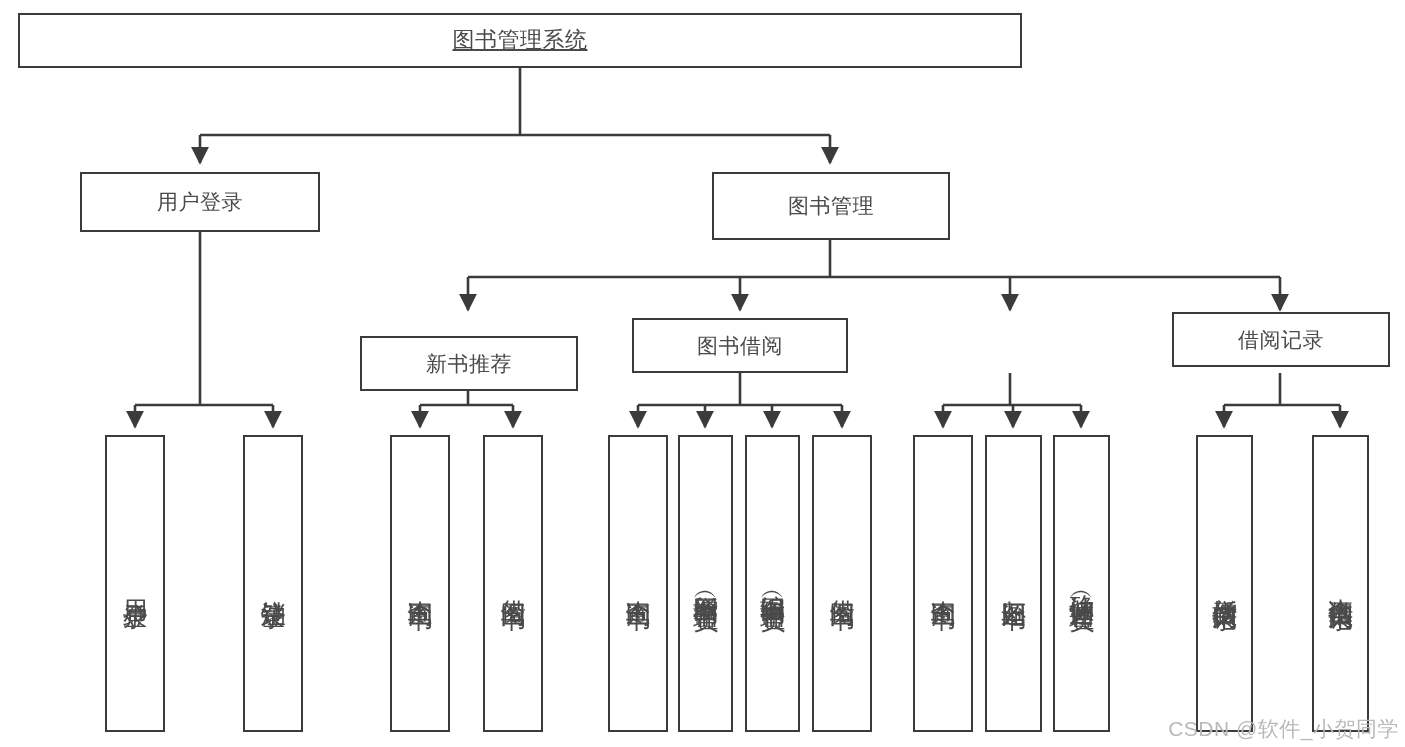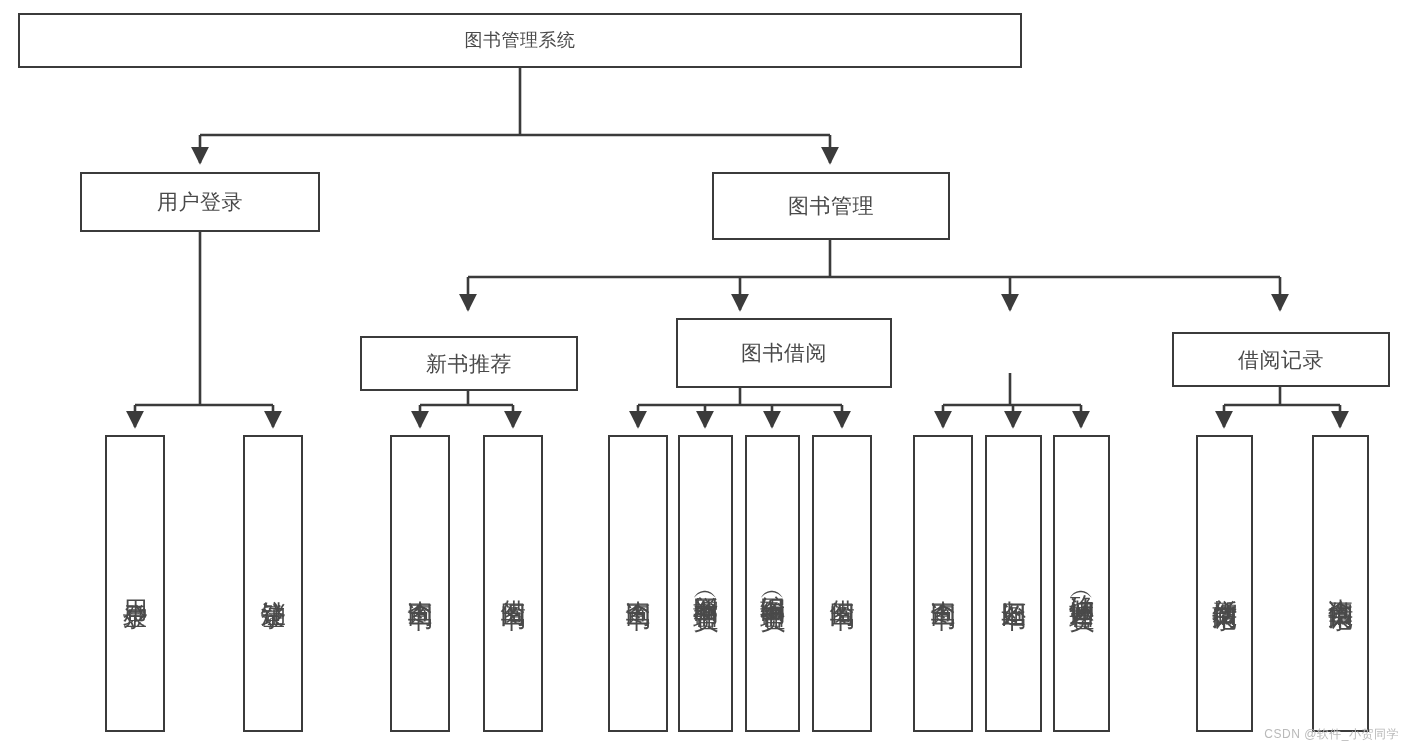--- a/index.html
+++ b/index.html
@@ -46,7 +46,8 @@
     font-size: 21px;
   }
   .node.root .lbl {
-    font-size: 18px;
+    font-size: 22px;
+    text-decoration: underline;
   }
   .node.vert {
     align-items: center;

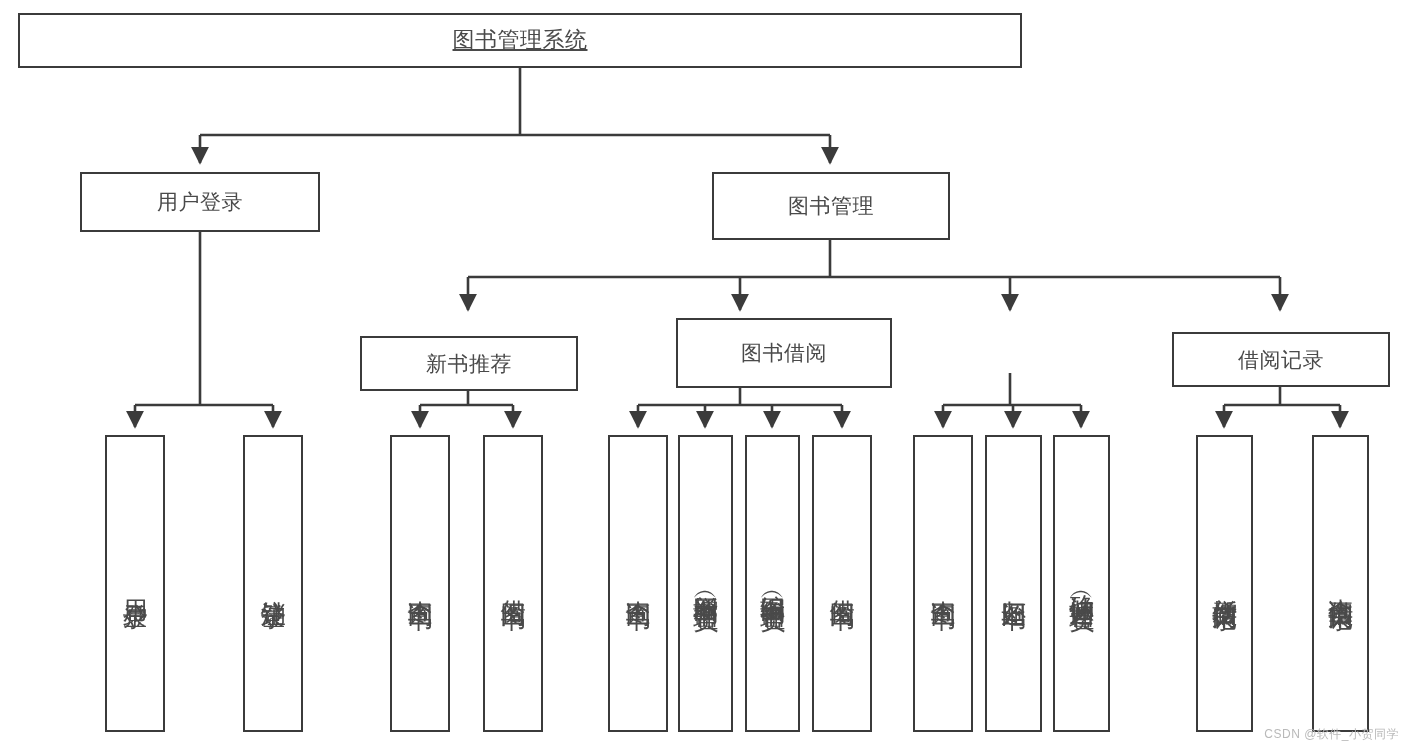--- a/index.html
+++ b/index.html
@@ -143,7 +143,7 @@
   <div class="node horiz" style="left:360px; top:336px; width:218px; height:55px;">
     <span class="lbl">新书推荐</span>
   </div>
-  <div class="node horiz" style="left:632px; top:318px; width:216px; height:70px;margin-left:44px;">
+  <div class="node horiz" style="left:632px; top:318px; width:216px; height:55px;">
     <span class="lbl">图书借阅</span>
   </div>
   <div class="node horiz" style="left:1172px; top:332px; width:218px; height:55px;">

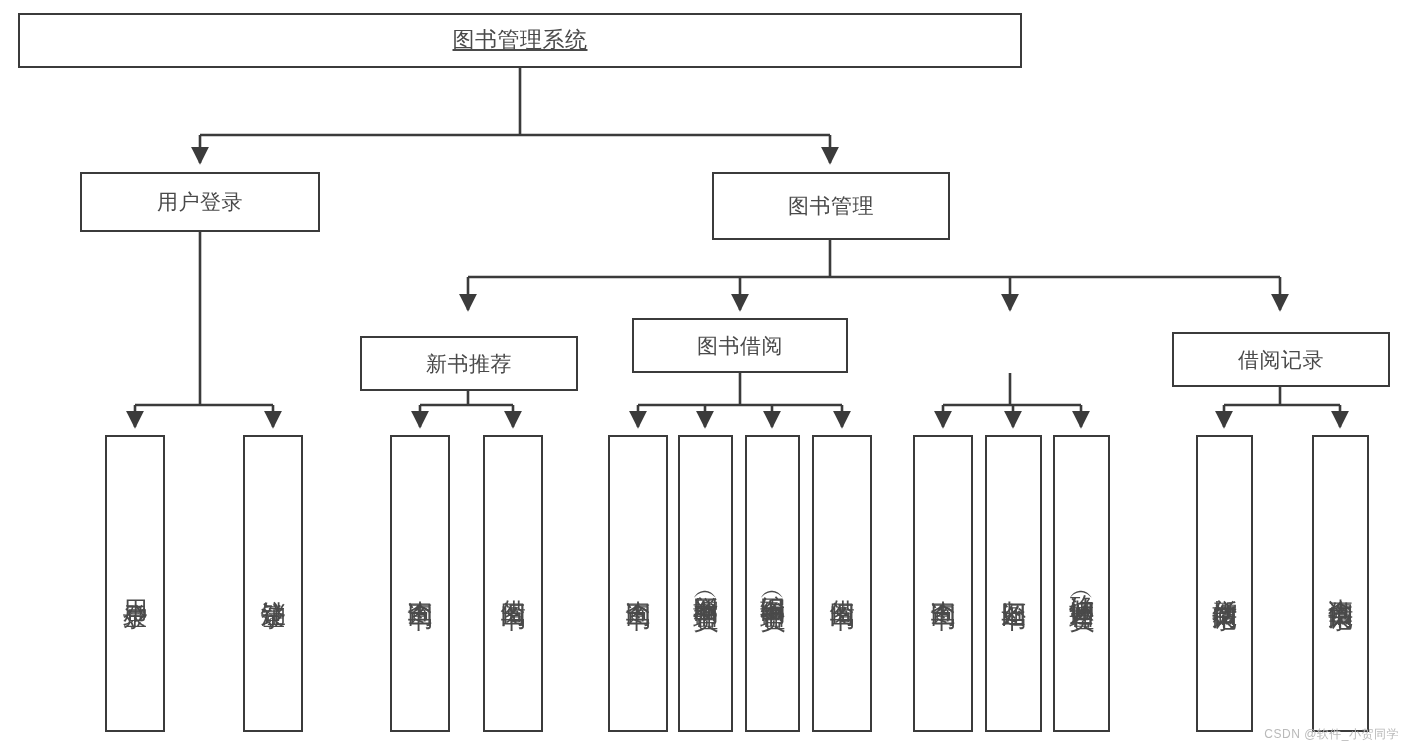--- a/index.html
+++ b/index.html
@@ -146,7 +146,7 @@
   <div class="node horiz" style="left:632px; top:318px; width:216px; height:55px;">
     <span class="lbl">图书借阅</span>
   </div>
-  <div class="node horiz" style="left:1172px; top:332px; width:218px; height:55px;">
+  <div class="node horiz" style="left:1172px; top:312px; width:218px; height:55px;">
     <span class="lbl">借阅记录</span>
   </div>
 

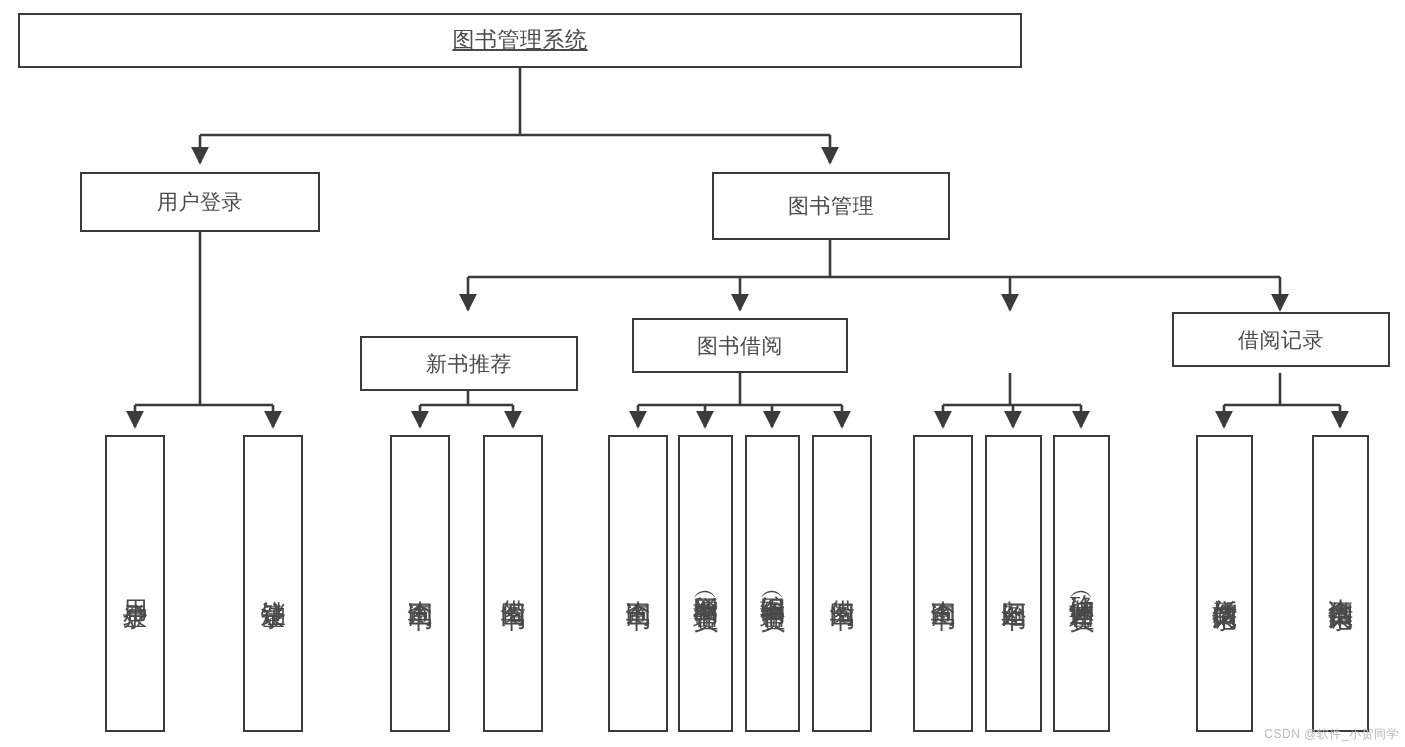--- a/index.html
+++ b/index.html
@@ -66,7 +66,7 @@
     position: absolute;
     right: 6px;
     bottom: 4px;
-    font-size: 12px;
+    font-size: 21px;
     color: #b9b9b9;
     white-space: nowrap;
     z-index: 5;

